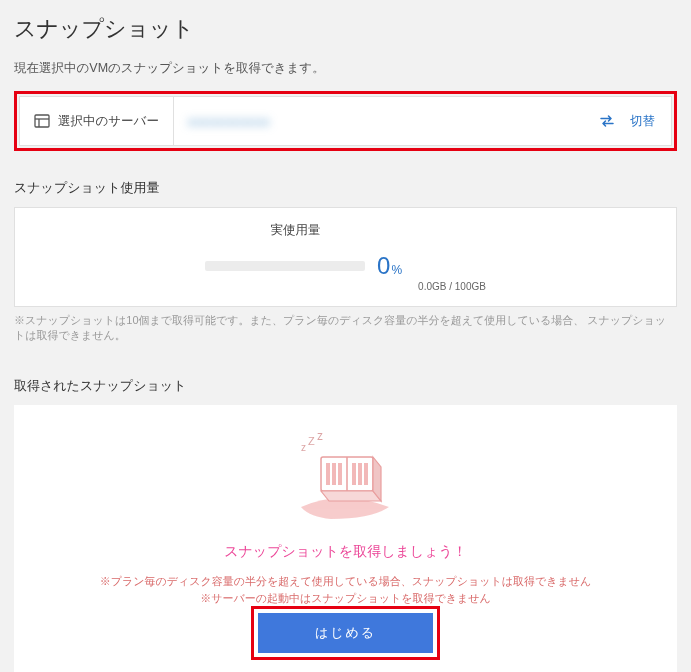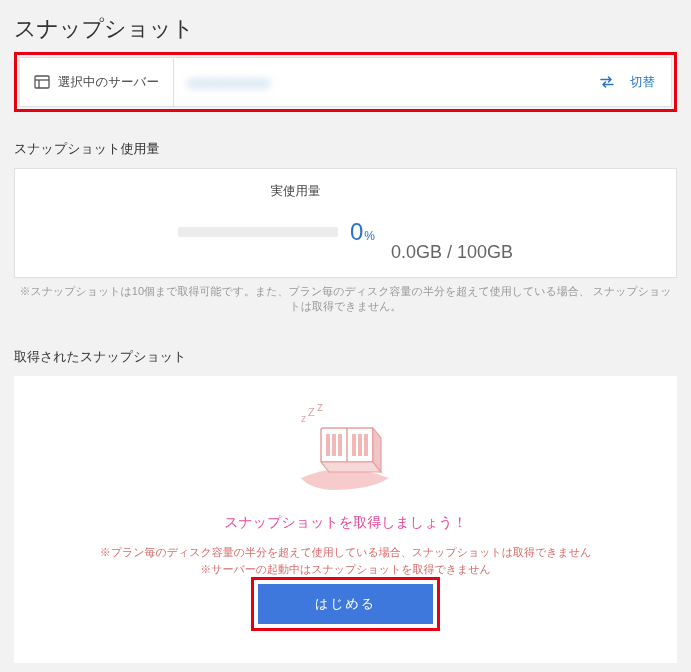--- a/index.html
+++ b/index.html
@@ -17,7 +17,7 @@
   font-size: 22px;
   font-weight: normal;
   color: #333;
-  margin-bottom: 8px;
+  margin-bottom: 16px;
 }
 .page-desc {
   font-size: 12.5px;

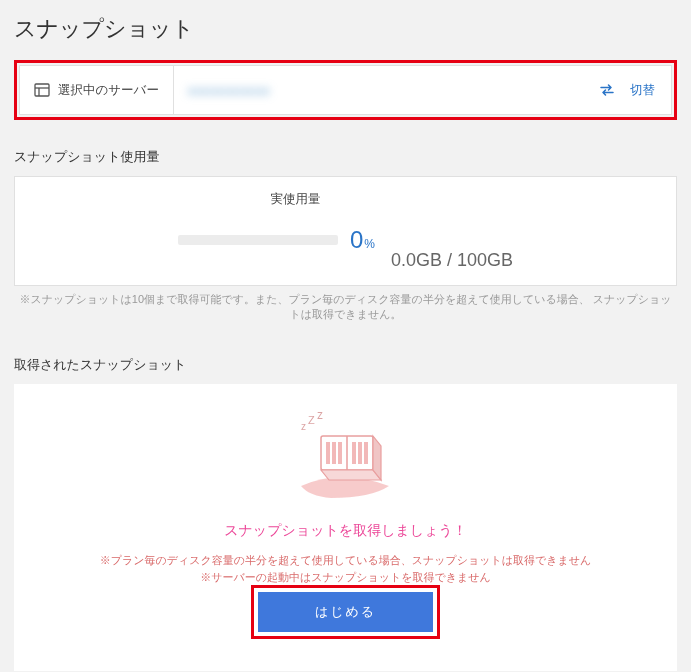--- a/index.html
+++ b/index.html
@@ -168,6 +168,7 @@
 
 <div class="page">
   <h1 class="page-title">スナップショット</h1>
+  <p class="page-desc">現在選択中のVMのスナップショットを取得できます。</p>
 
   <div class="server-card-wrap">
     <div class="server-card">

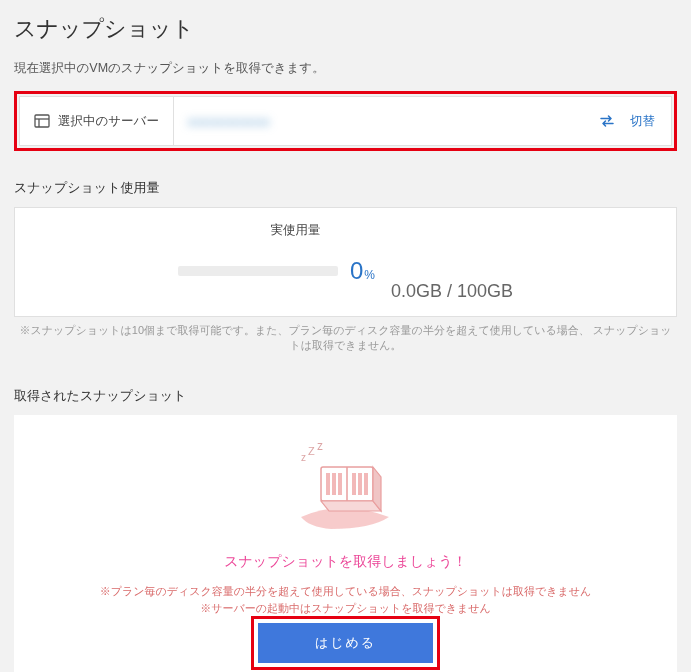--- a/index.html
+++ b/index.html
@@ -112,7 +112,7 @@
   margin-left: 1px;
 }
 .usage-text {
-  font-size: 18px;
+  font-size: 10px;
   color: #666;
   margin-left: 4px;
   margin-top: 42px;

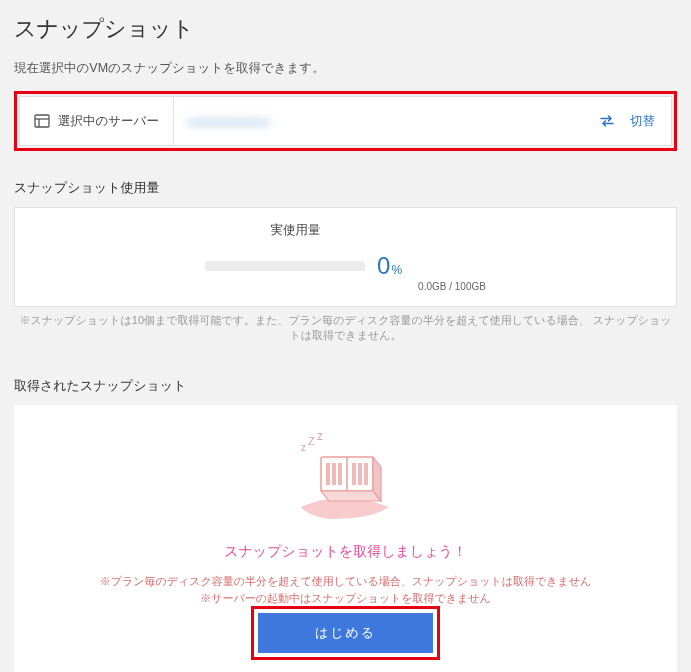--- a/index.html
+++ b/index.html
@@ -122,7 +122,6 @@
   color: #999;
   margin-top: 6px;
   margin-bottom: 34px;
-  text-align: center;
 }
 
 

